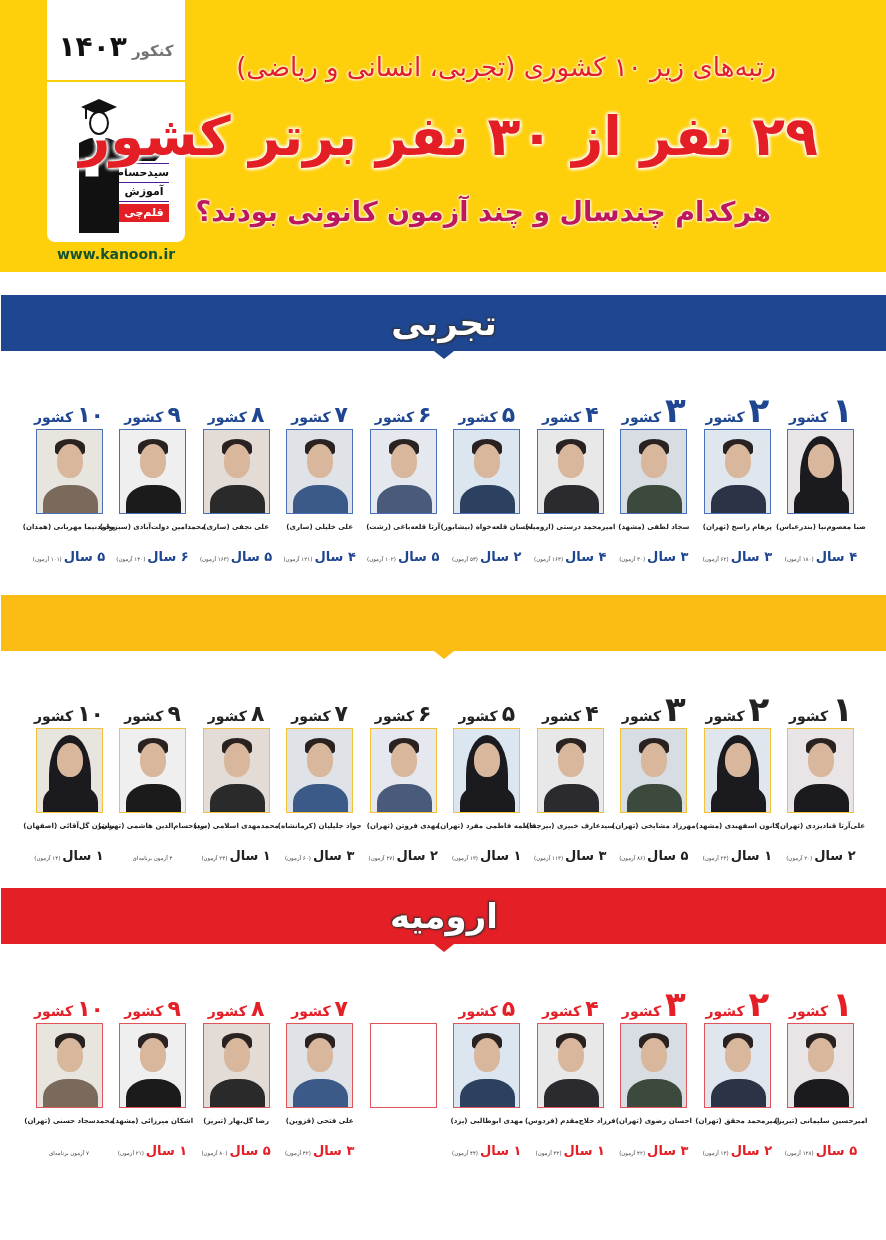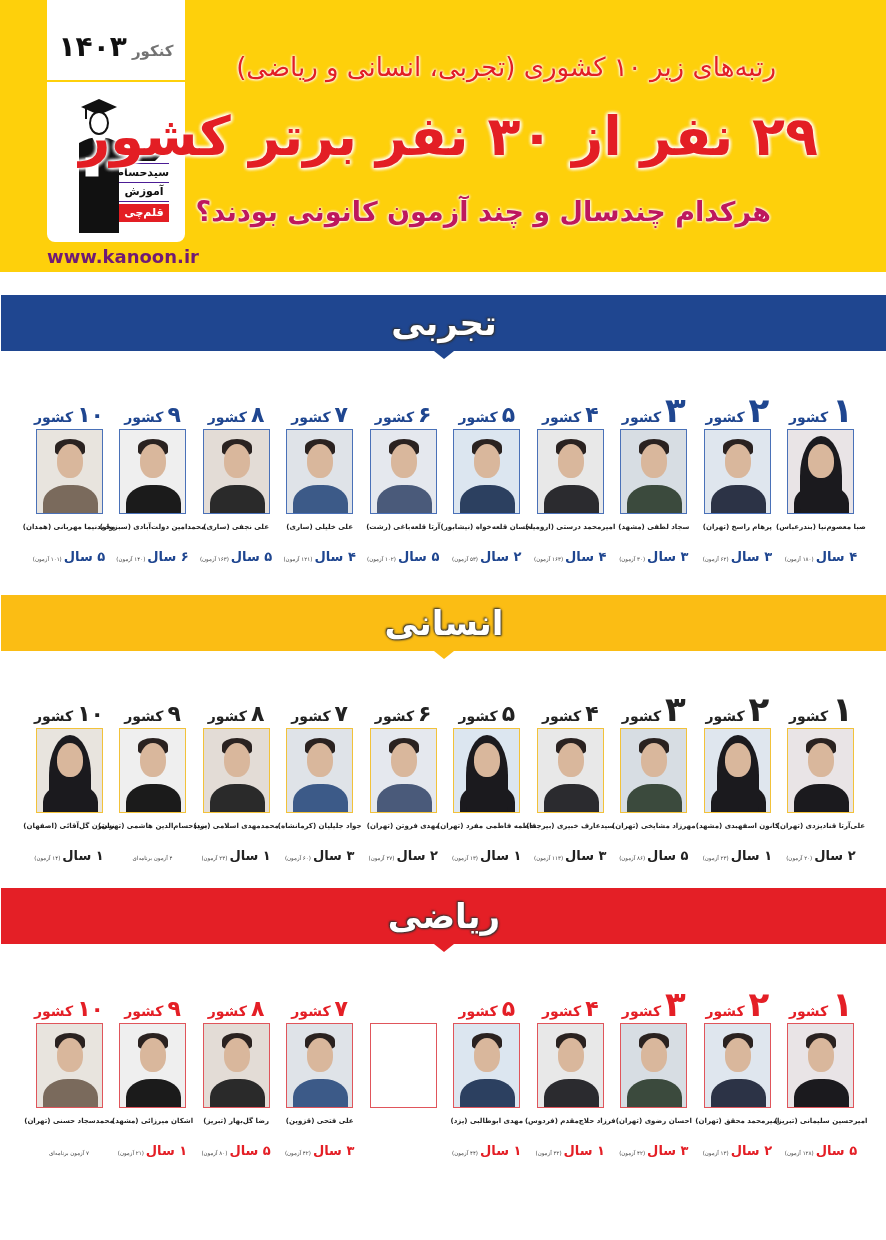--- a/index.html
+++ b/index.html
@@ -16,7 +16,7 @@
   .logo-words { position: absolute; left: 72px; top: 145px; width: 50px; direction: rtl; text-align: center; }
   .logo-words div { font-size: 11px; font-weight: bold; color: #111; line-height: 18px; border-bottom: 1px solid #4c1d95; }
   .logo-words .brand { background: #e31e24; color: #fff; border: none; margin-top: 2px; }
-  .site-url { position: absolute; left: 47px; top: 246px; width: 138px; text-align: center; font-size: 18px; font-weight: bold; color: #701a75; }
+  .site-url { position: absolute; left: 47px; top: 246px; width: 138px; text-align: center; font-size: 14px; font-weight: bold; color: #14532d; }
 
   .headline-1 { position: absolute; right: 110px; top: 52px; direction: rtl; font-size: 26px; font-weight: normal; color: #e31e24; text-shadow: 0 0 3px #fff, 0 0 3px #fff, 0 0 3px #fff; }
   .headline-2 { position: absolute; right: 68px; top: 105px; direction: rtl; font-size: 54px; font-weight: bold; color: #e31e24; text-shadow: 0 0 4px #fff, 0 0 4px #fff, 0 0 4px #fff, 0 0 4px #fff; letter-spacing: -1px; }

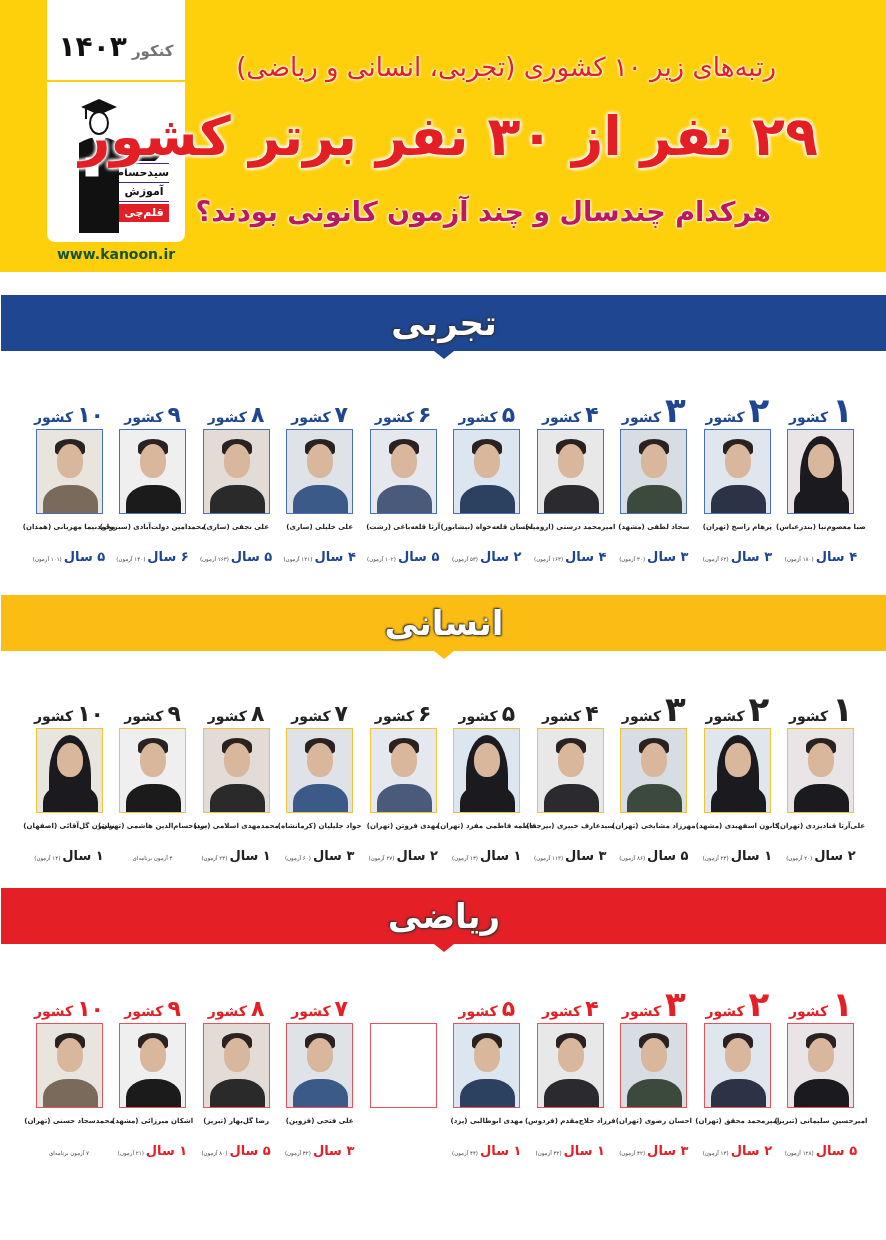--- a/index.html
+++ b/index.html
@@ -246,7 +246,6 @@
   </div>
 
 <div class="banner banner-yellow">
-  <div class="title">انسانی</div>
   <div class="notch"></div>
 </div>
 <div class="row row-yellow">

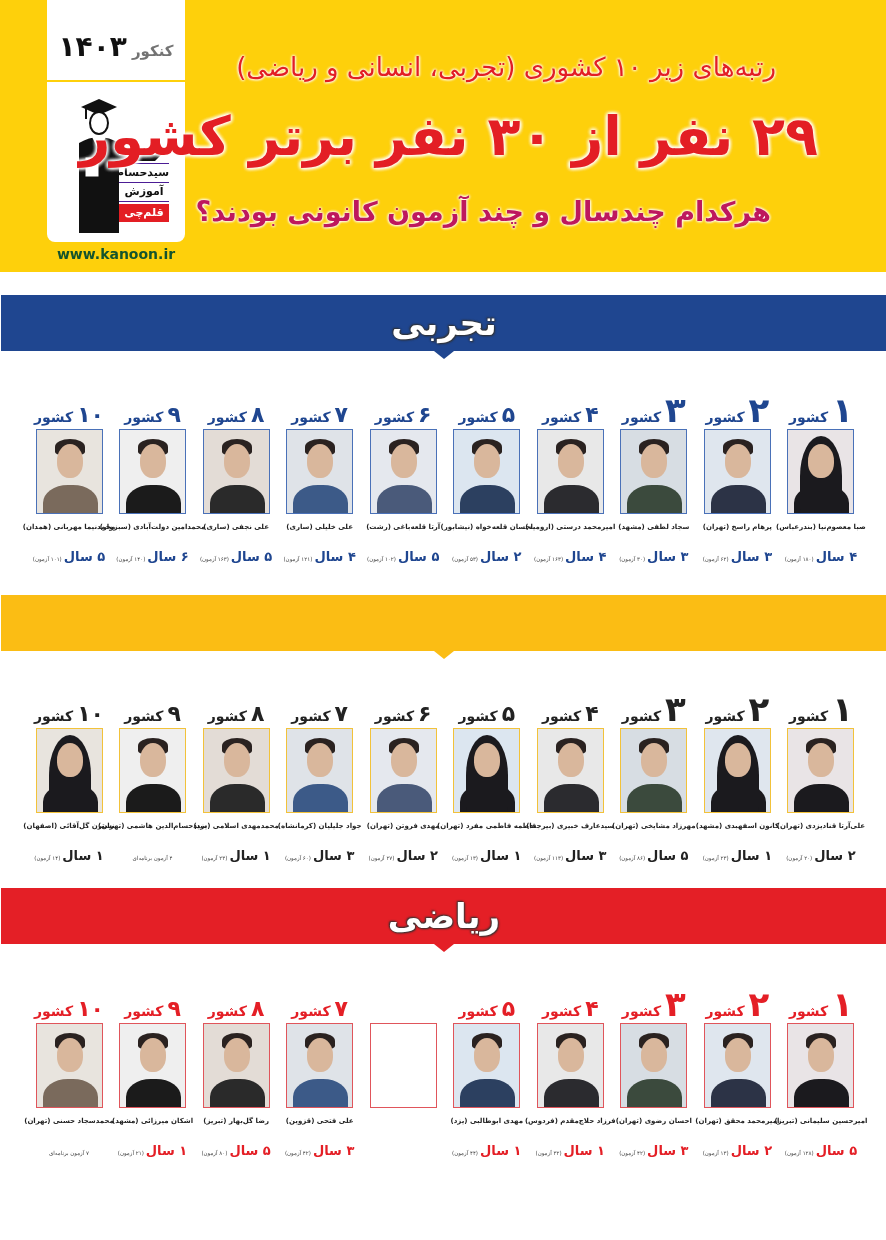--- a/index.html
+++ b/index.html
@@ -392,7 +392,7 @@
   </div>
 
 <div class="banner banner-red">
-  <div class="title">ریاضی</div>
+  <div class="title">ارومیه</div>
   <div class="notch"></div>
 </div>
 <div class="row row-red">

